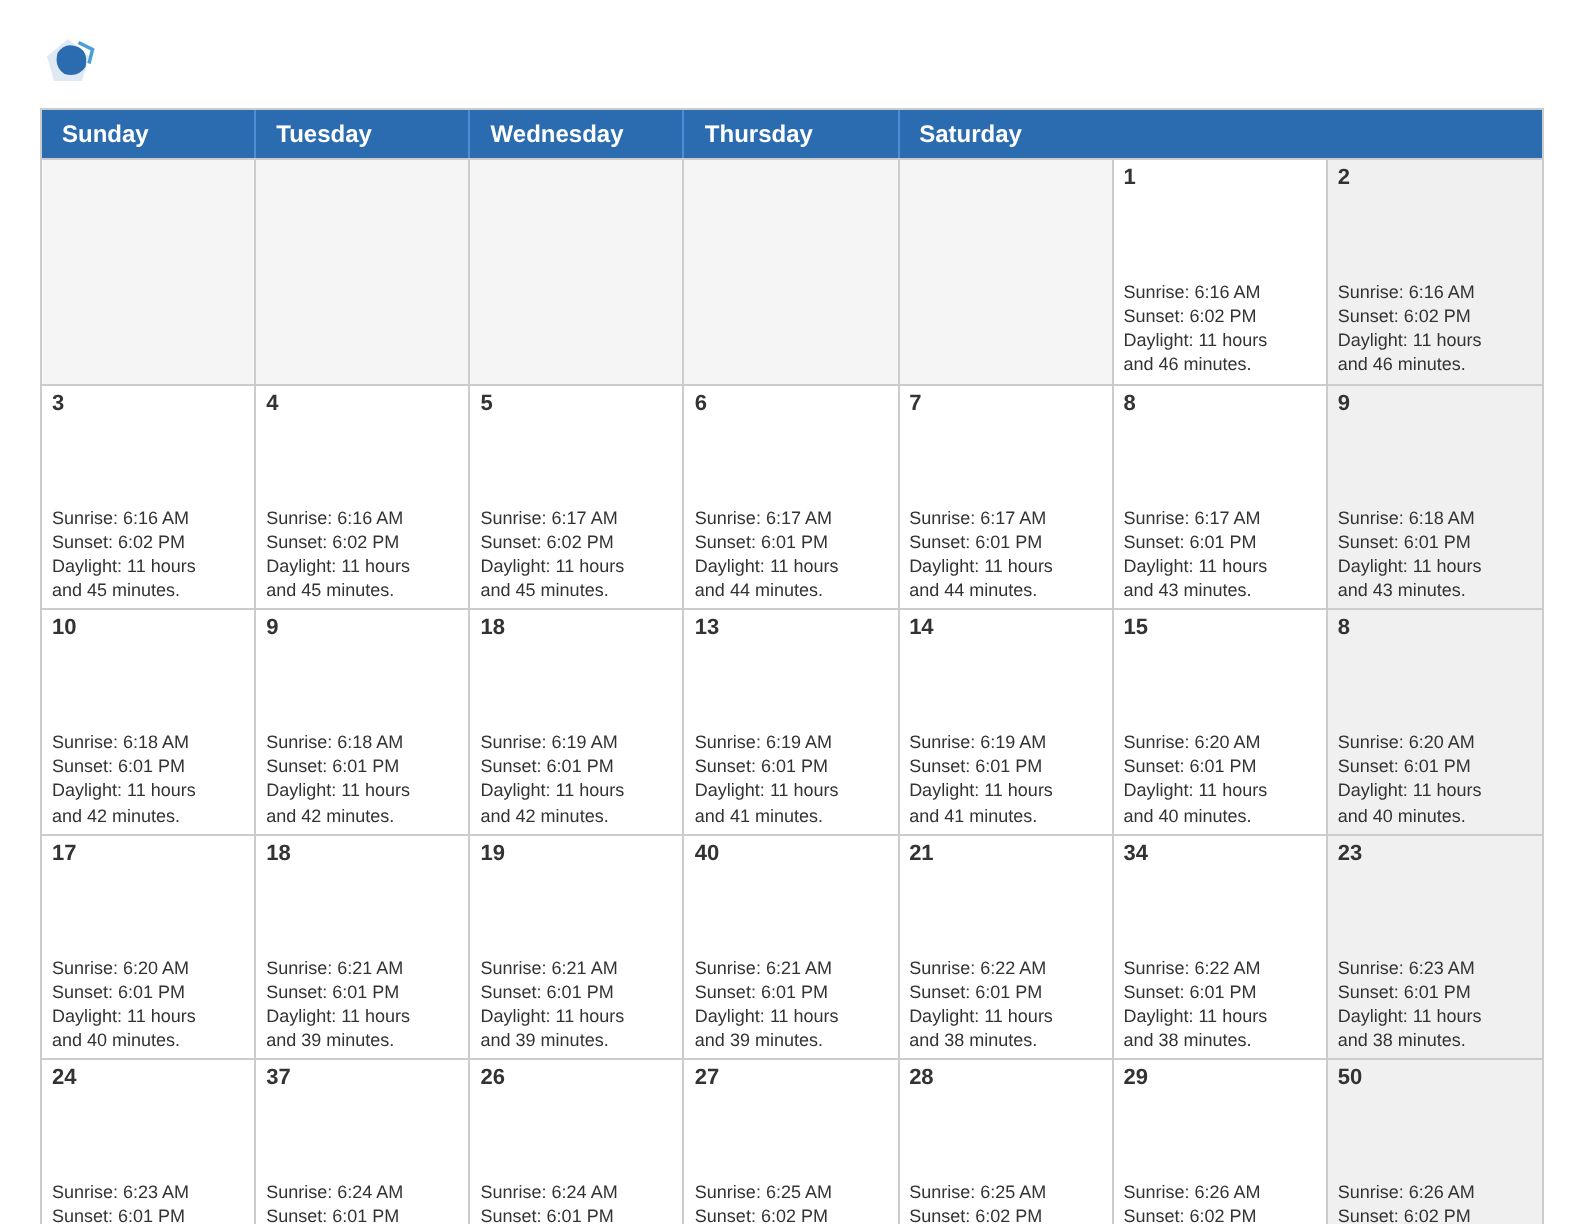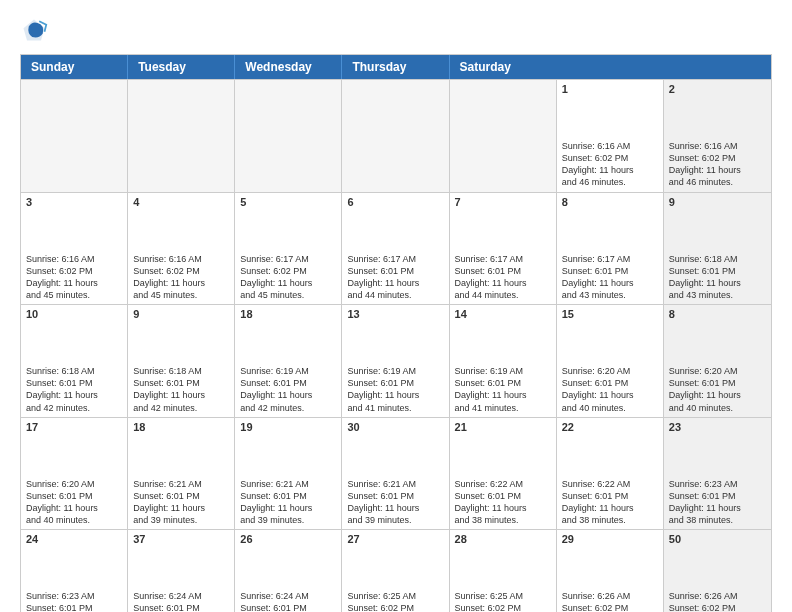--- a/index.html
+++ b/index.html
@@ -292,7 +292,7 @@
 and 39 minutes.</div>
           </div>
           <div class="cal-cell">
-            <div class="day-num">30</div>
+            <div class="day-num">40</div>
             <div class="cell-text" style="white-space: pre-line;">Sunrise: 6:21 AM
 Sunset: 6:01 PM
 Daylight: 11 hours

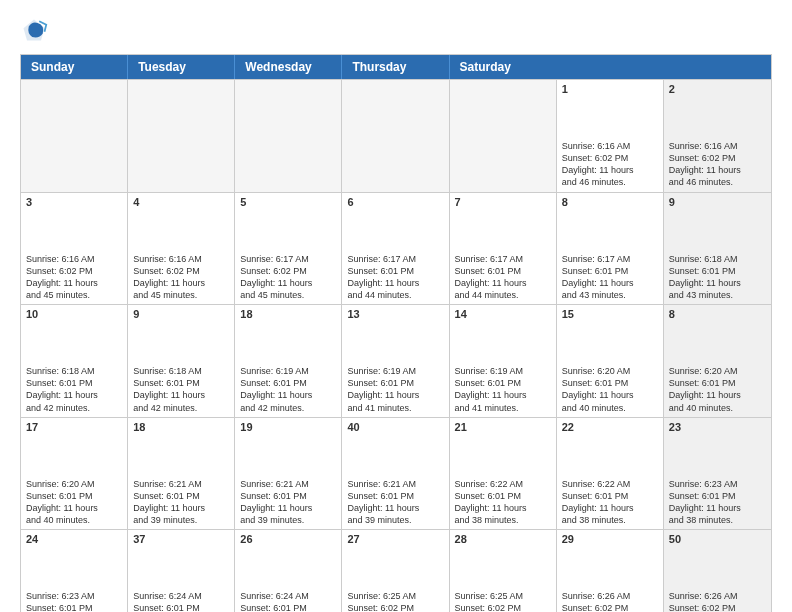--- a/index.html
+++ b/index.html
@@ -306,7 +306,7 @@
 and 38 minutes.</div>
           </div>
           <div class="cal-cell">
-            <div class="day-num">22</div>
+            <div class="day-num">34</div>
             <div class="cell-text" style="white-space: pre-line;">Sunrise: 6:22 AM
 Sunset: 6:01 PM
 Daylight: 11 hours

